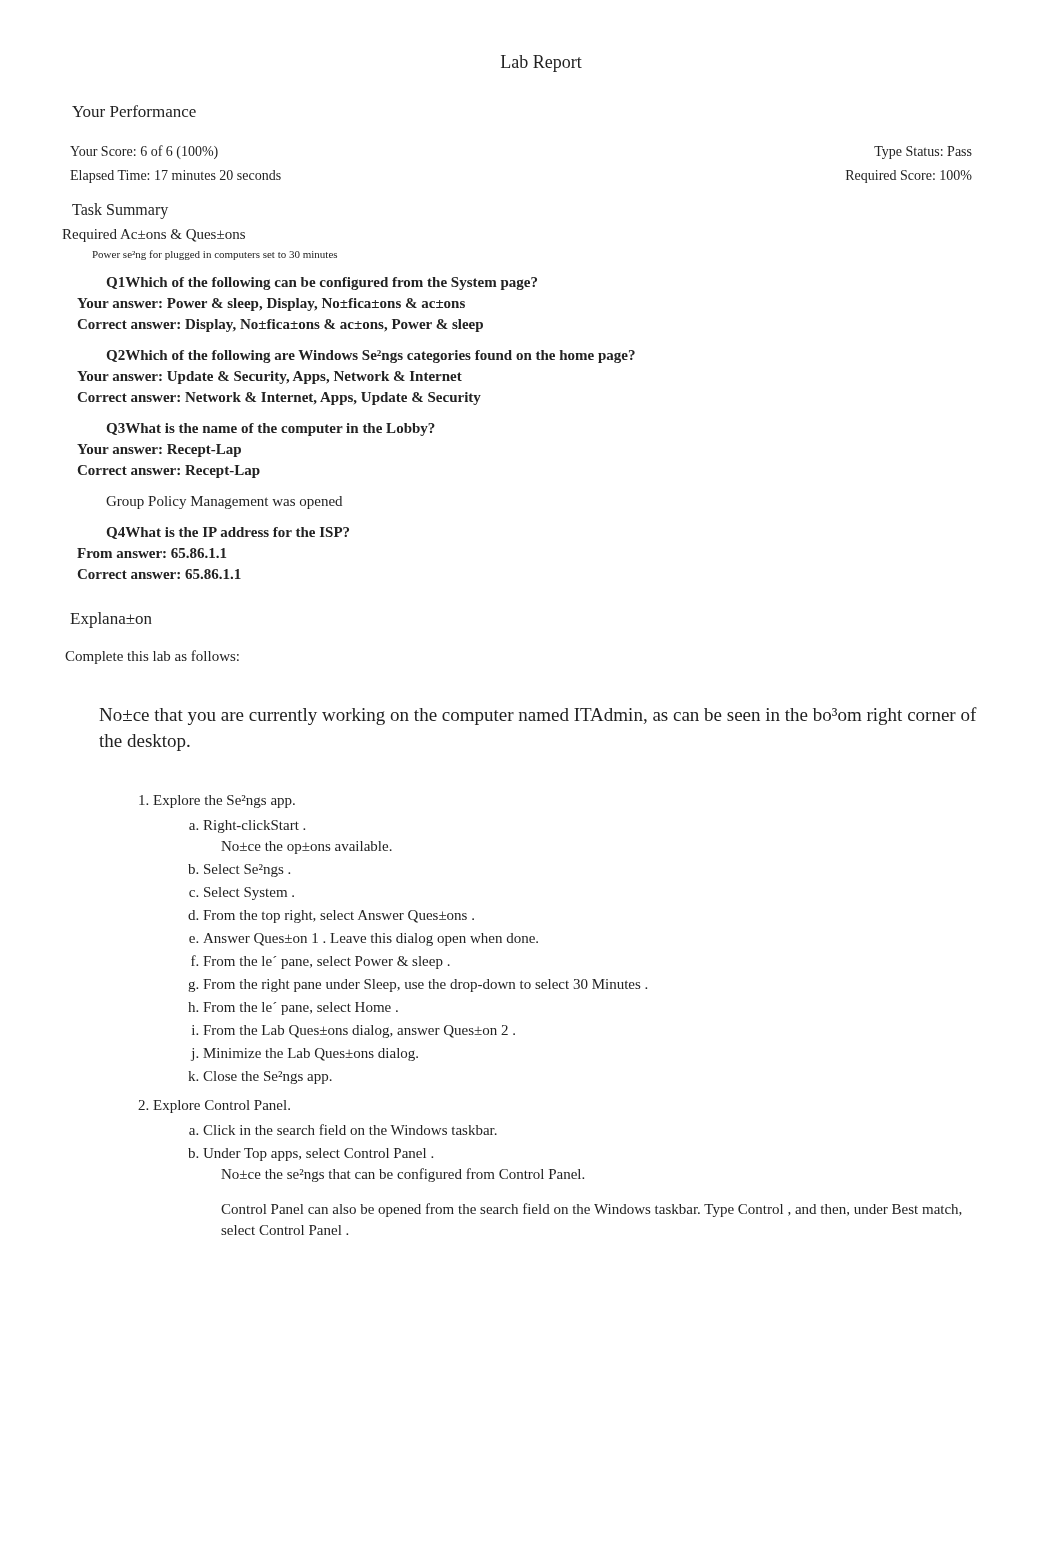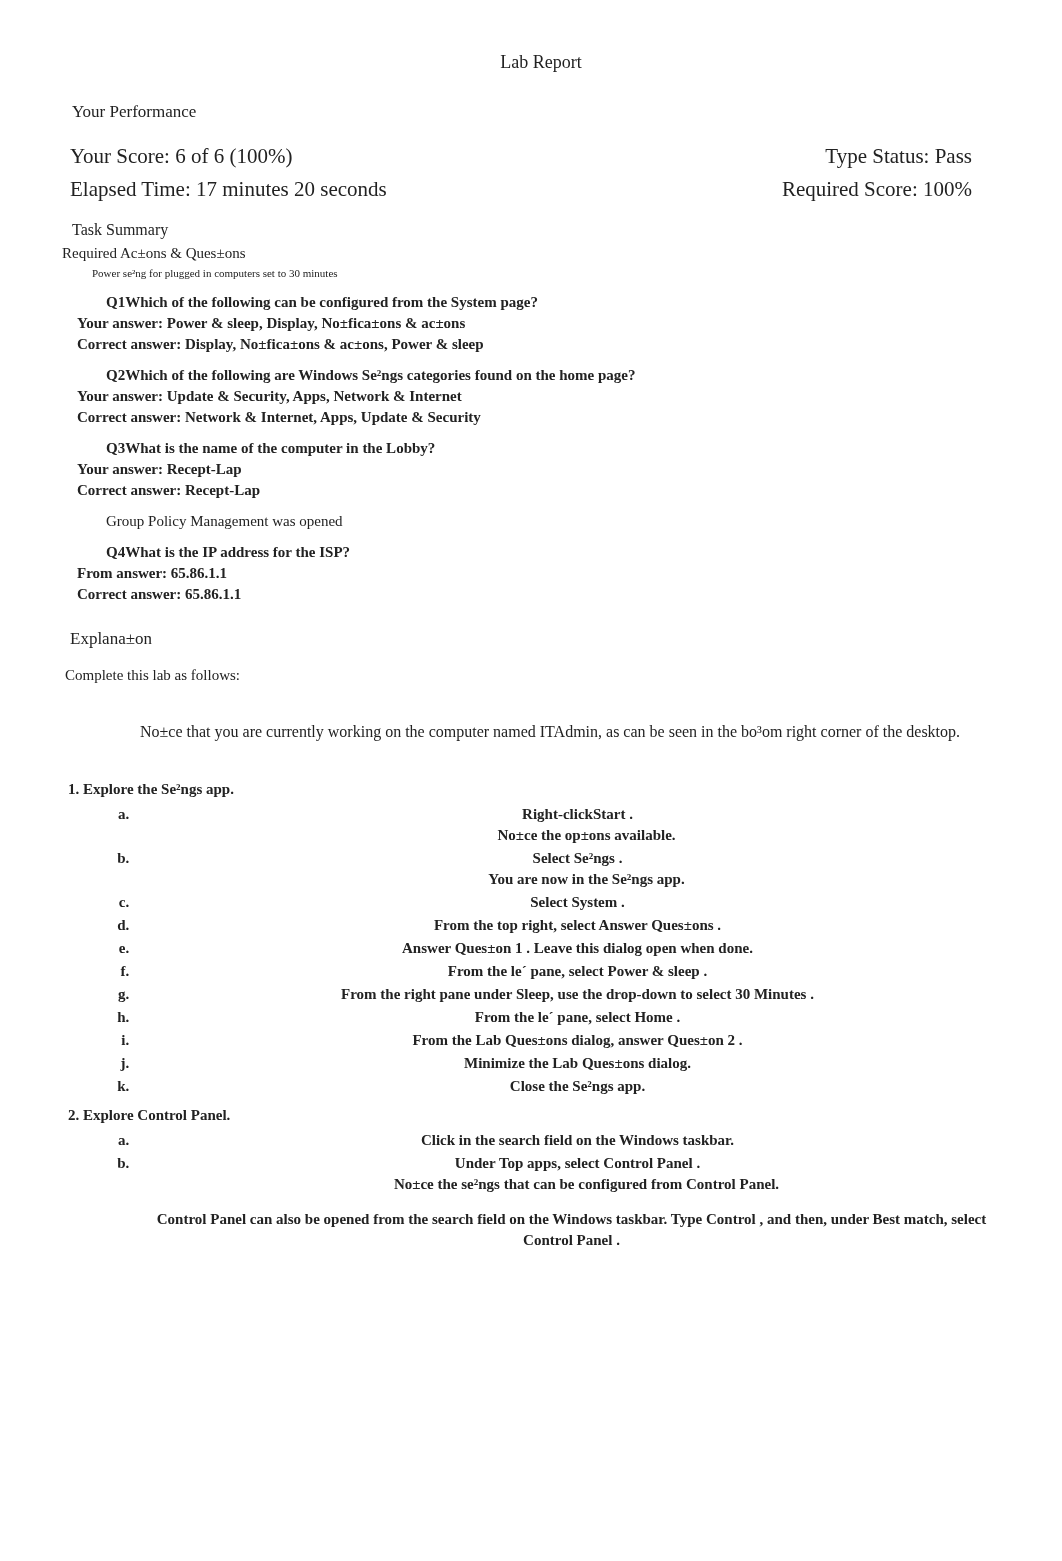--- a/index.html
+++ b/index.html
@@ -32,7 +32,7 @@
       justify-content: space-between;
       margin-left: 30px;
       margin-right: 50px;
-      font-size: 21px;
+      font-size: 14px;
       margin-bottom: 4px;
       align-items: flex-end;
     }

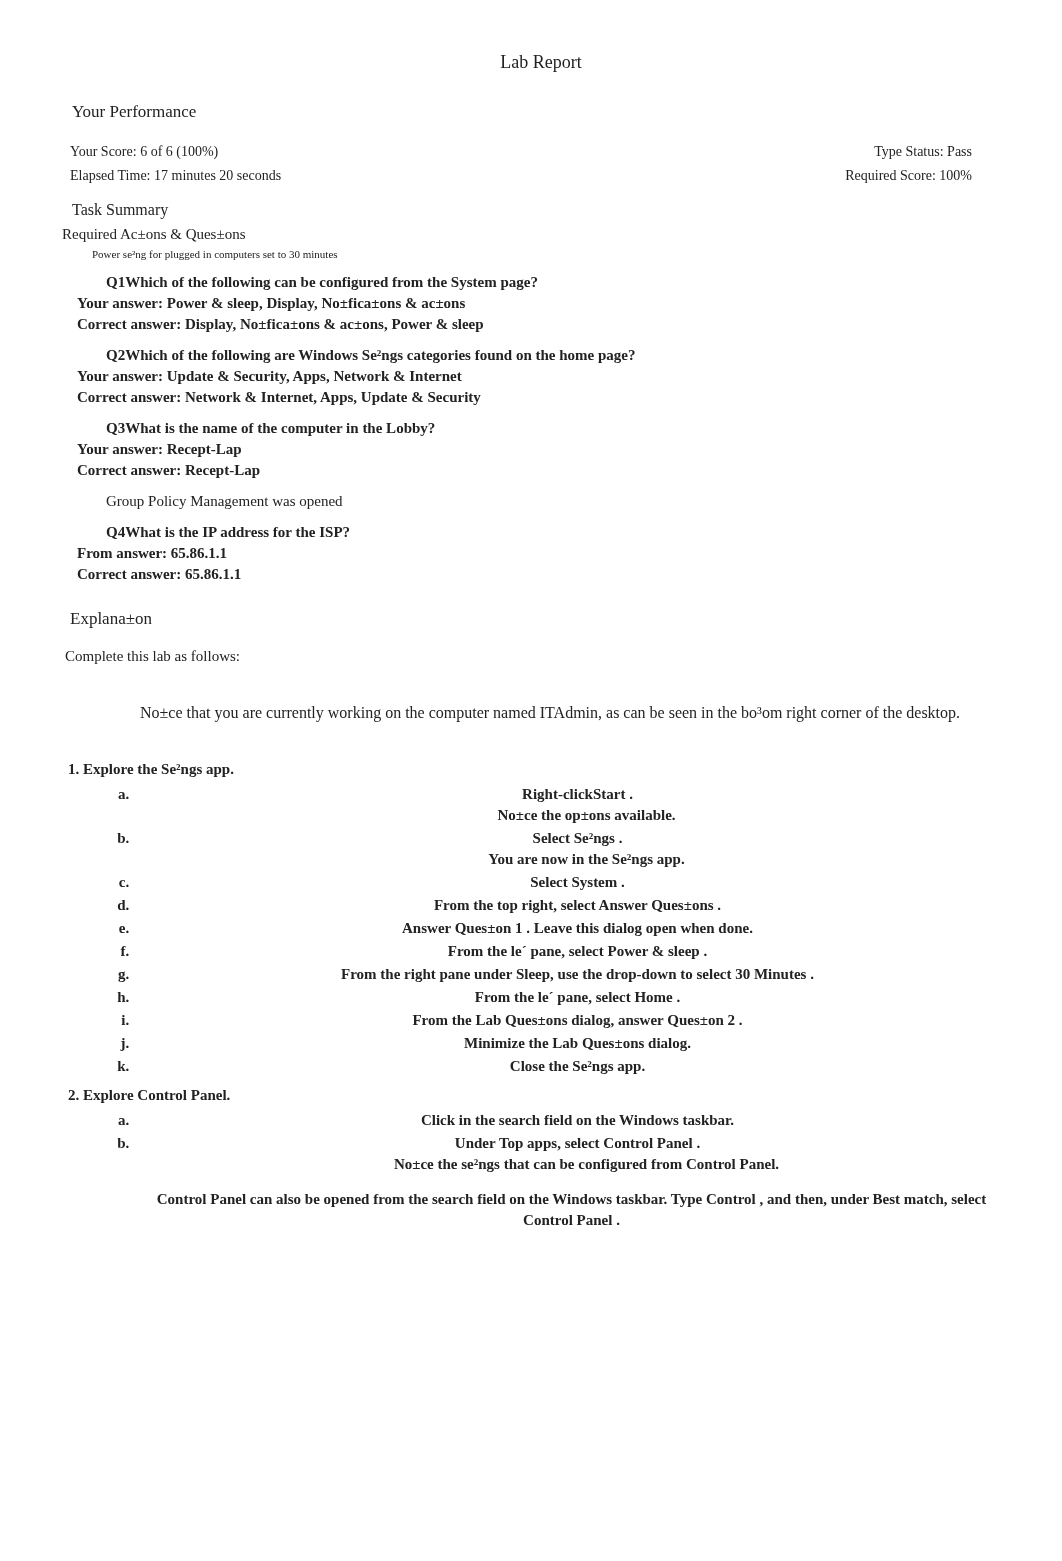--- a/index.html
+++ b/index.html
@@ -80,9 +80,9 @@
       margin-bottom: 35px;
     }
     .notice-text {
-      margin-left: 100px;
+      margin-left: 59px;
       margin-right: 40px;
-      font-size: 16px;
+      font-size: 19px;
       margin-bottom: 35px;
     }
     ol.main-list {

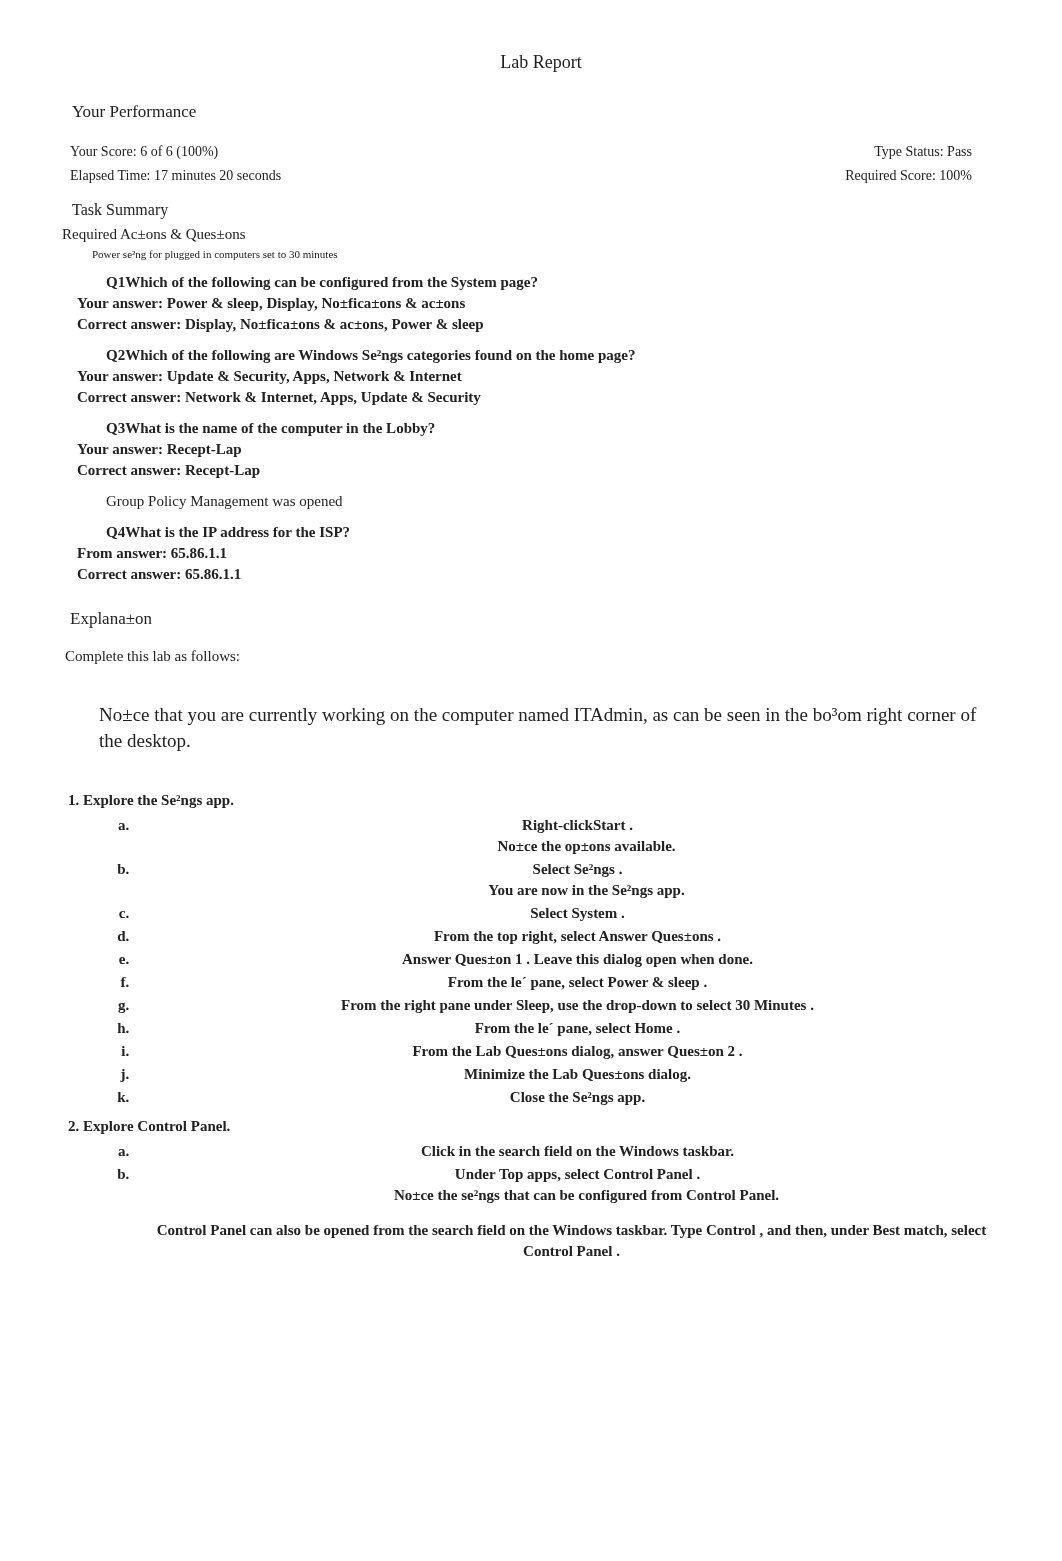--- a/index.html
+++ b/index.html
@@ -87,9 +87,8 @@
     }
     ol.main-list {
       list-style-type: decimal;
-      margin-left: 43px;
-      font-size: 15px;
-      font-weight: bold;
+      margin-left: 113px;
+      font-size: 15px;
     }
     ol.main-list > li {
       margin-bottom: 8px;

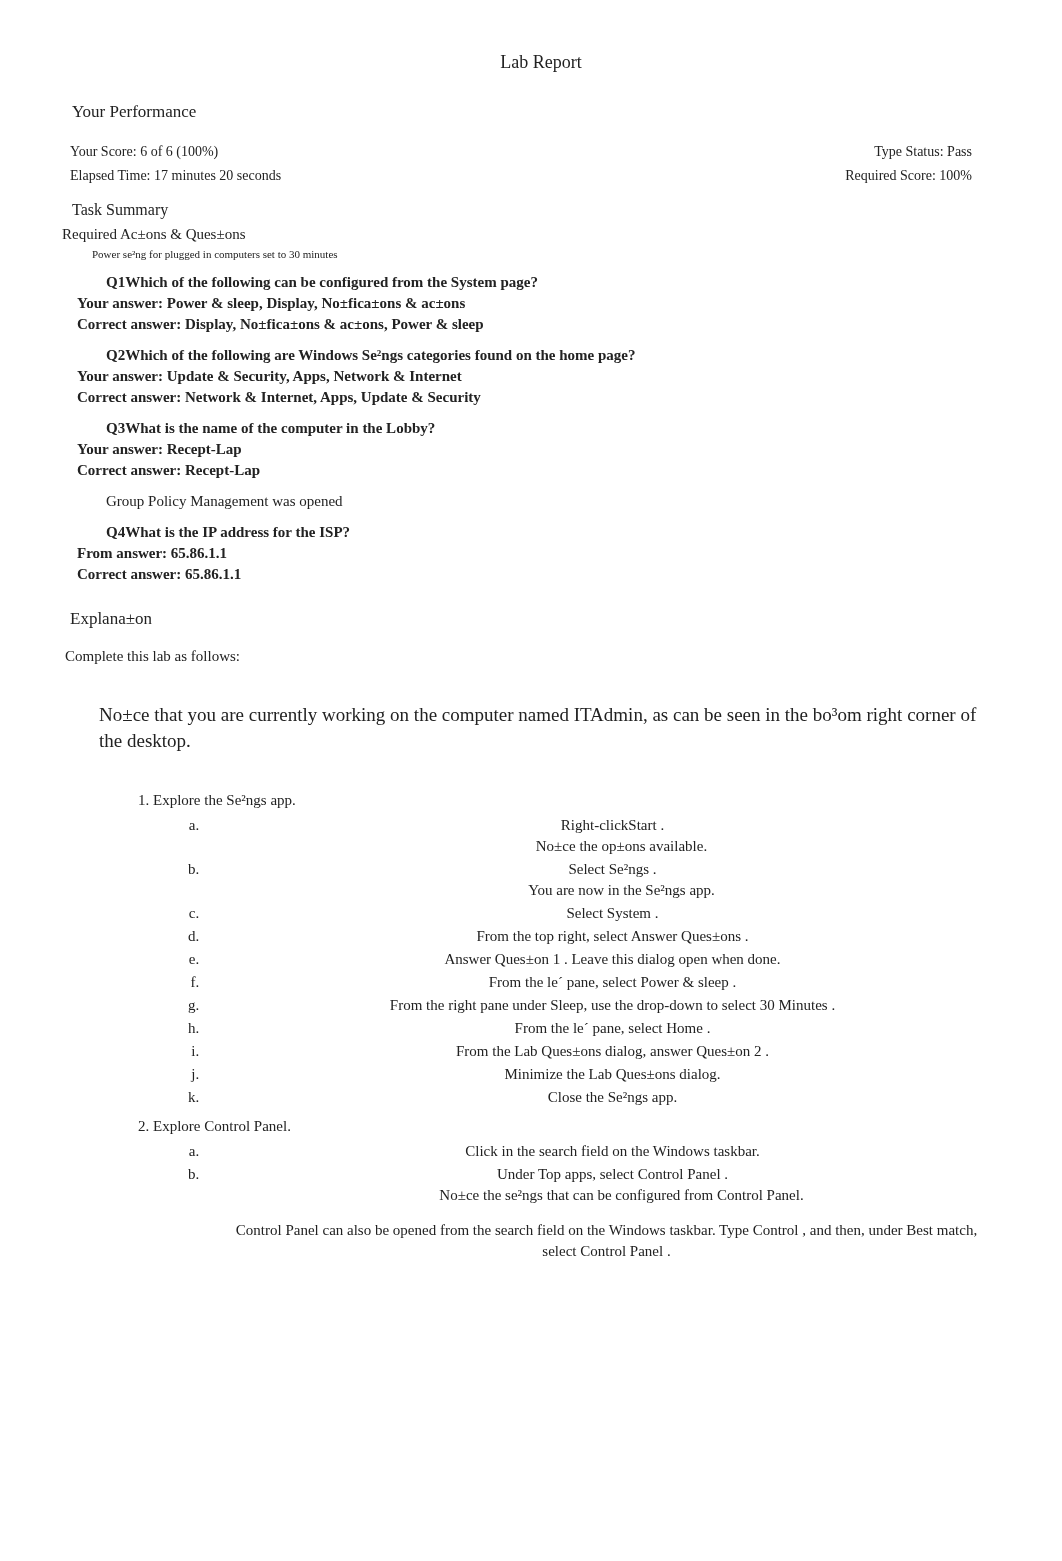--- a/index.html
+++ b/index.html
@@ -97,7 +97,6 @@
       list-style-type: lower-alpha;
       margin-left: 50px;
       margin-top: 4px;
-      text-align: center;
     }
     ol.sub-list > li {
       margin-bottom: 2px;

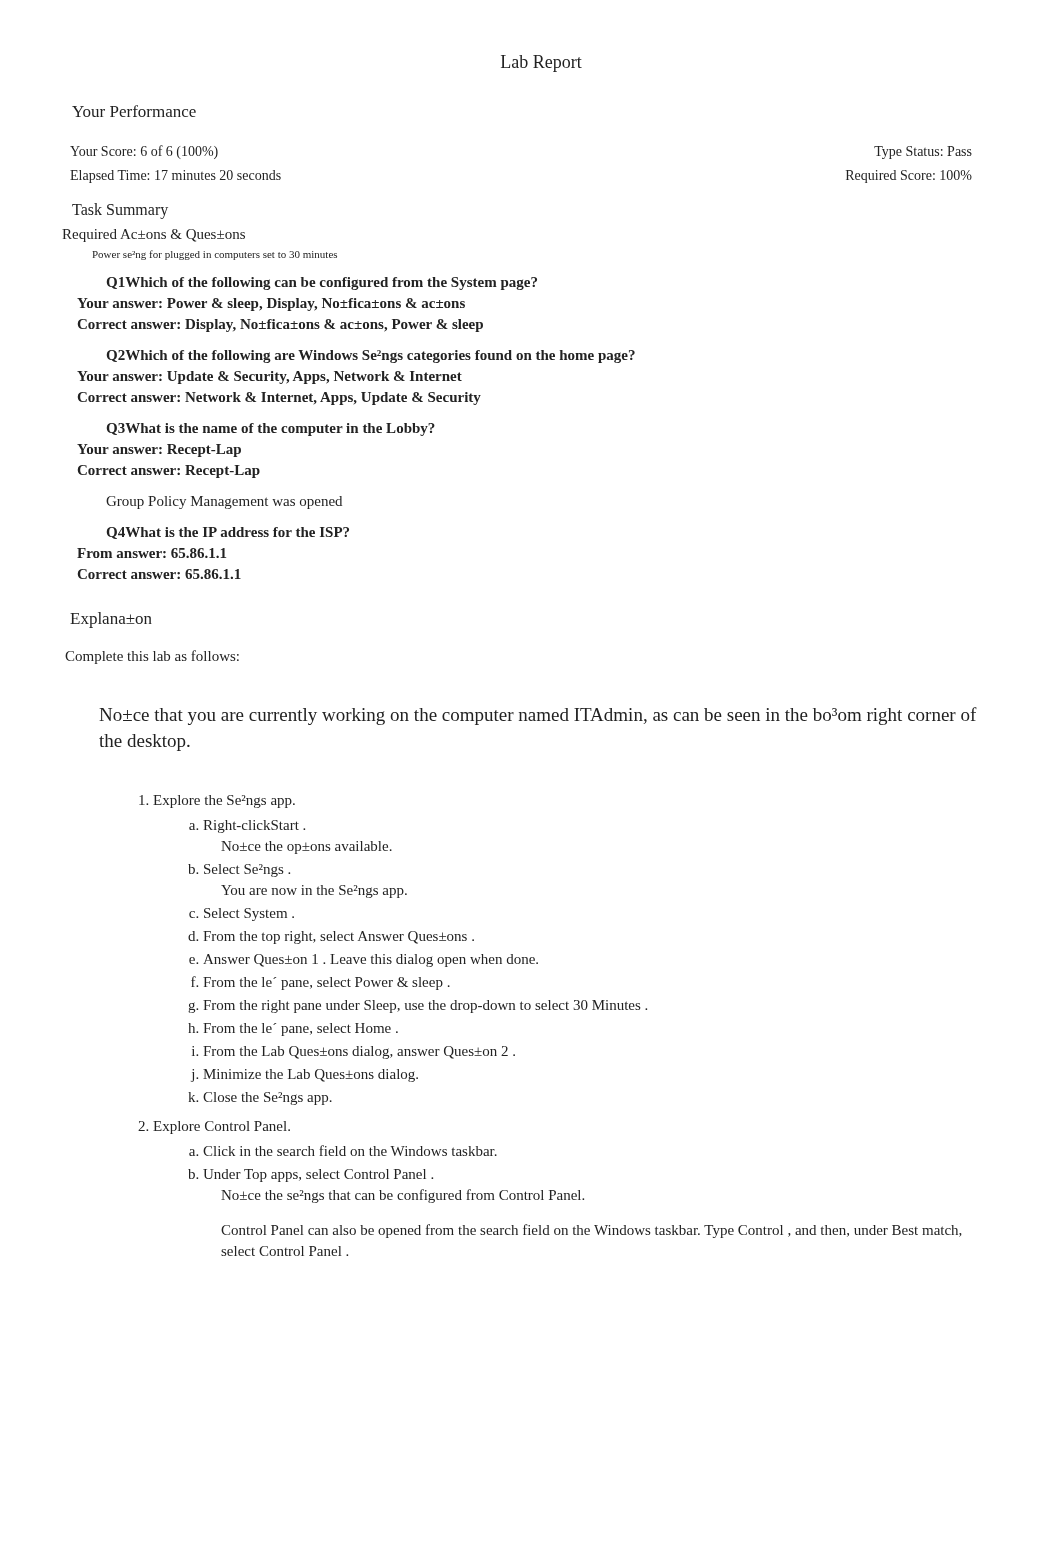--- a/index.html
+++ b/index.html
@@ -172,7 +172,6 @@
       </li>
       <li>
         <span>Select Se²ngs  .</span>
-        <div class="sub-note">You are now in the Se²ngs app.</div>
       </li>
       <li>Select System .</li>
       <li>From the top right, select  Answer Ques±ons .</li>

